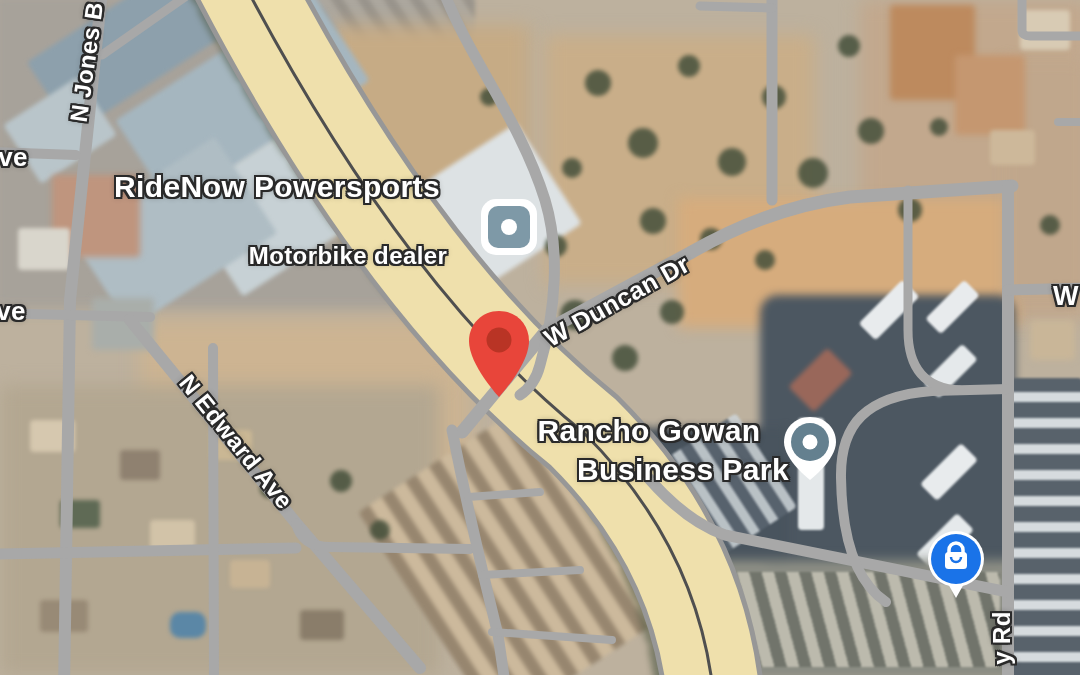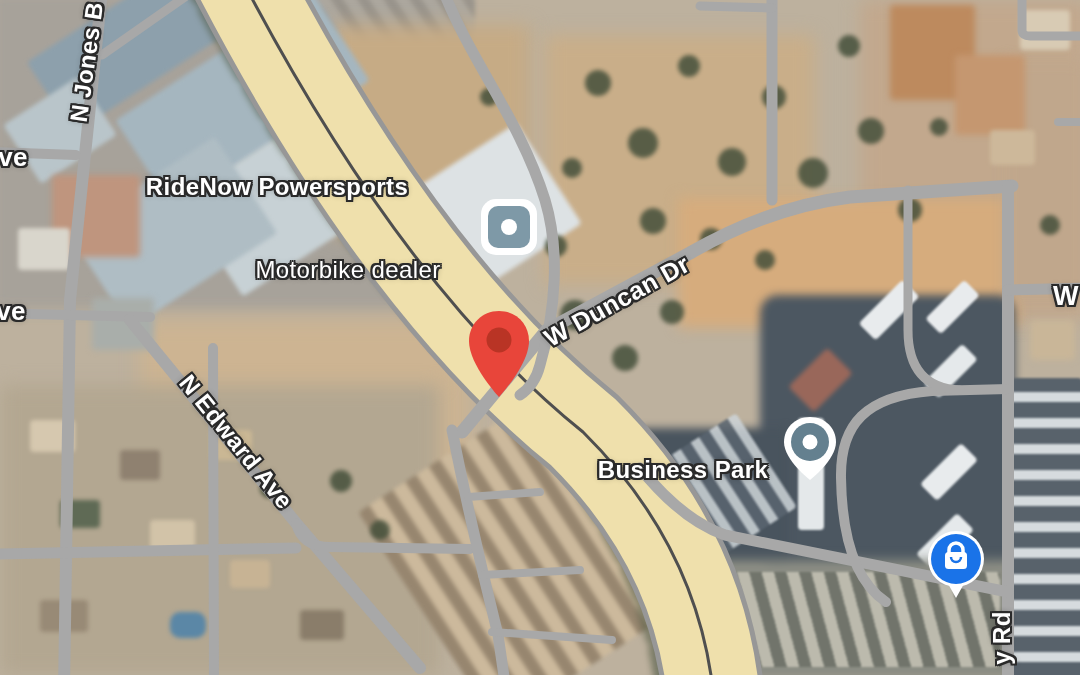--- a/index.html
+++ b/index.html
@@ -16,7 +16,7 @@
        text-shadow:-2px -2px 0 #2a2a2a,2px -2px 0 #2a2a2a,-2px 2px 0 #2a2a2a,2px 2px 0 #2a2a2a,
                    -2px 0 0 #2a2a2a,2px 0 0 #2a2a2a,0 -2px 0 #2a2a2a,0 2px 0 #2a2a2a,
                    0 0 6px rgba(0,0,0,.45);}
-  .poi-name{font-size:24px;}
+  .poi-name{font-size:30px;}
   .poi-sub{font-size:24px;font-weight:500;}
   .street{font-size:24px;}
 </style>

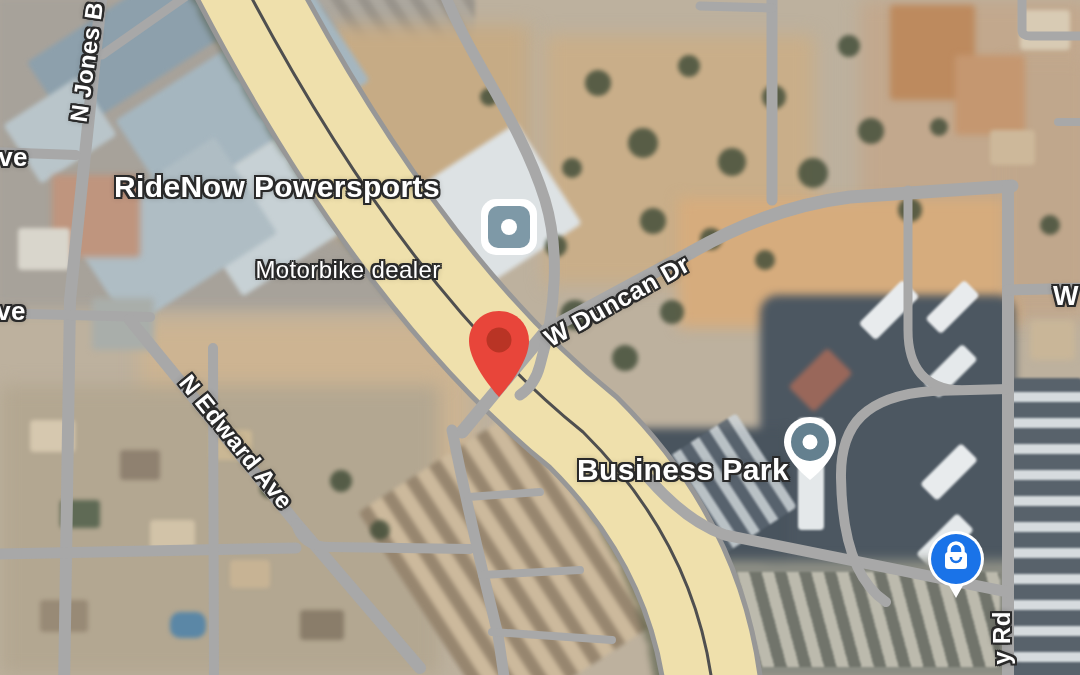--- a/index.html
+++ b/index.html
@@ -142,7 +142,7 @@
   <div class="lbl street" style="left:1002px;top:638px;transform:translate(-50%,-50%) rotate(-90deg);">y Rd</div>
 
   <div class="lbl poi-name" style="left:277px;top:187px;">RideNow Powersports</div>
-  <div class="lbl poi-sub" style="left:348px;top:270px;">Motorbike dealer</div>
+  <div class="lbl poi-sub" style="left:348px;top:256px;font-weight:bold;">Motorbike dealer</div>
   <div class="lbl poi-name" style="left:659px;top:470px;padding-left:48px;">Business Park</div>
 
   <svg class="pin" style="left:480px;top:198px;" width="58" height="58" viewBox="0 0 58 58">

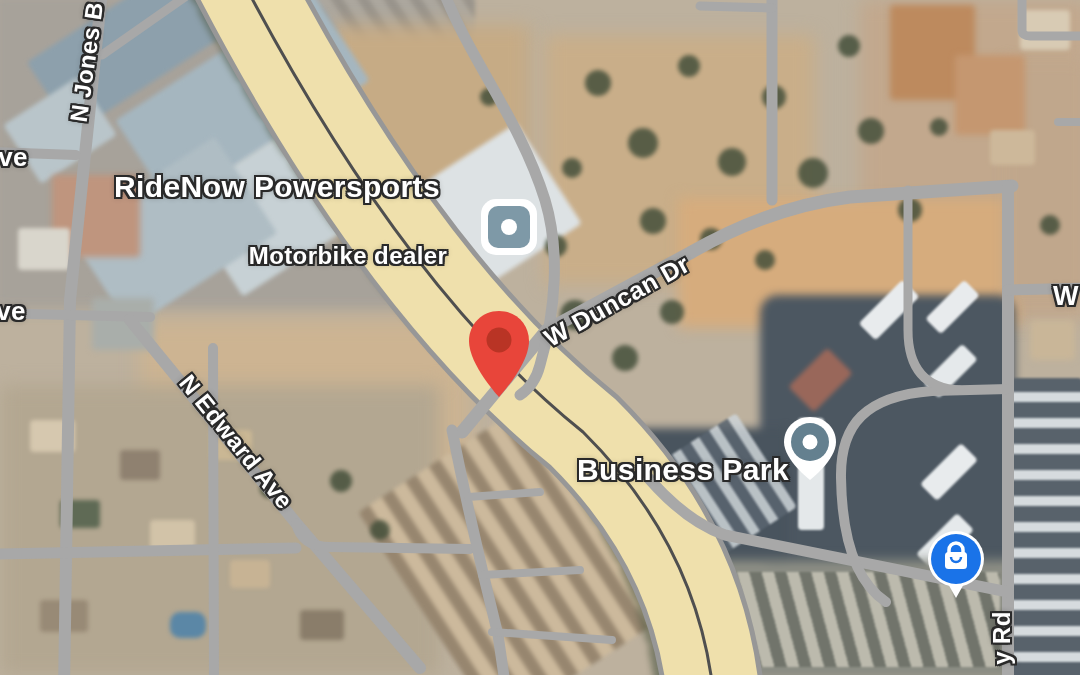--- a/index.html
+++ b/index.html
@@ -143,6 +143,7 @@
 
   <div class="lbl poi-name" style="left:277px;top:187px;">RideNow Powersports</div>
   <div class="lbl poi-sub" style="left:348px;top:256px;font-weight:bold;">Motorbike dealer</div>
+  <div class="lbl poi-name" style="left:649px;top:431px;">Rancho Gowan</div>
   <div class="lbl poi-name" style="left:659px;top:470px;padding-left:48px;">Business Park</div>
 
   <svg class="pin" style="left:480px;top:198px;" width="58" height="58" viewBox="0 0 58 58">

